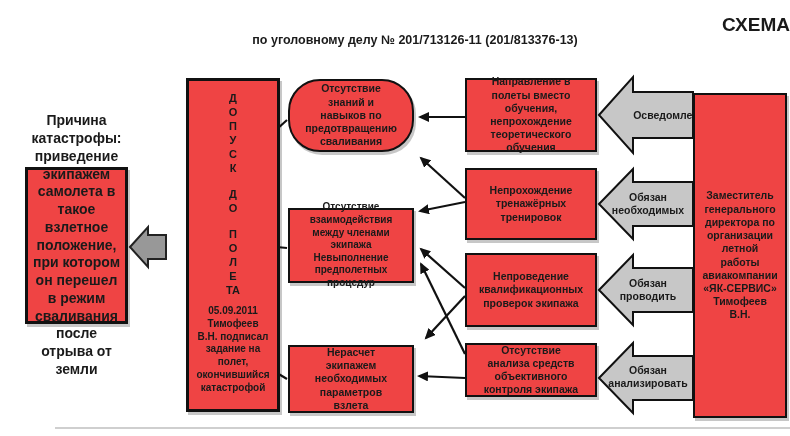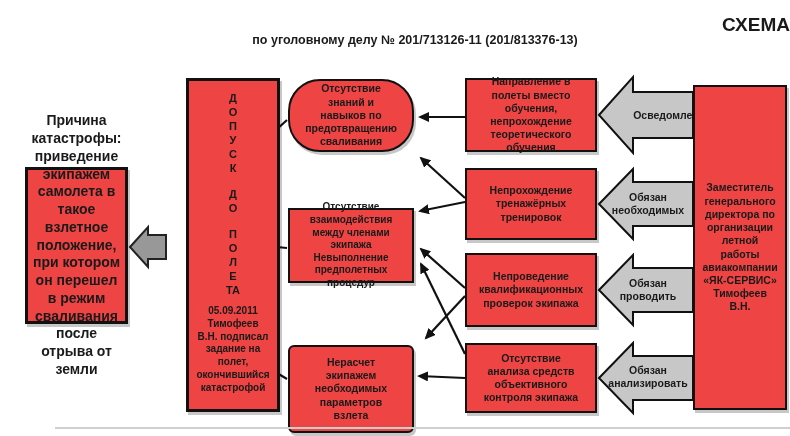--- a/index.html
+++ b/index.html
@@ -36,7 +36,7 @@
   #r-box-1 { left:465px; top:168px; width:132px; height:72px; }
   #r-box-2 { left:465px; top:253px; width:132px; height:74px; }
   #r-box-3 { left:465px; top:343px; width:132px; height:70px; }
-  #director-box { left:693px; top:85px; width:94px; height:325px; font-size:10.5px; }
+  #director-box { left:693px; top:93px; width:94px; height:325px; font-size:10.5px; }
   .duty-label {
     position:absolute; width:92px; text-align:center;
     font-size:10.5px; font-weight:bold; line-height:1.25;

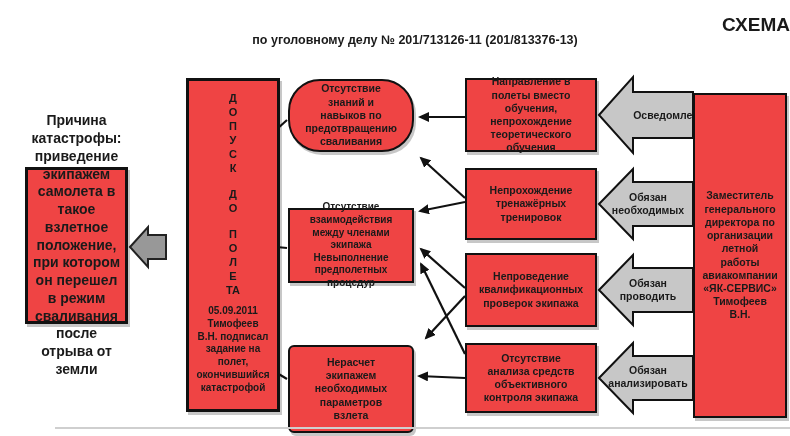--- a/index.html
+++ b/index.html
@@ -31,7 +31,7 @@
   .adm-note { margin-top:8px; font-size:10px; line-height:1.28; }
   #m-box-0 { left:288px; top:79px;  width:126px; height:73px;border-radius:32px; }
   #m-box-1 { left:288px; top:208px; width:126px; height:75px; font-size:10px; }
-  #m-box-2 { left:288px; top:345px; width:126px; height:88px;border-radius:6px; }
+  #m-box-2 { left:288px; top:345px; width:126px; height:68px; }
   #r-box-0 { left:465px; top:78px;  width:132px; height:74px; }
   #r-box-1 { left:465px; top:168px; width:132px; height:72px; }
   #r-box-2 { left:465px; top:253px; width:132px; height:74px; }

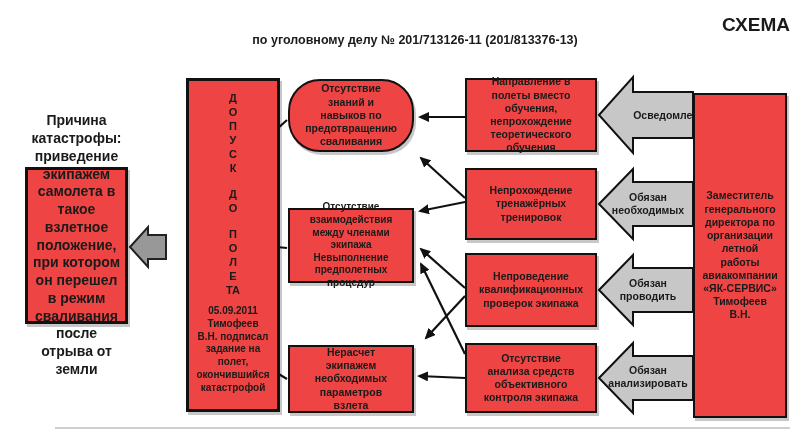--- a/index.html
+++ b/index.html
@@ -35,7 +35,7 @@
   #r-box-0 { left:465px; top:78px;  width:132px; height:74px; }
   #r-box-1 { left:465px; top:168px; width:132px; height:72px; }
   #r-box-2 { left:465px; top:253px; width:132px; height:74px; }
-  #r-box-3 { left:465px; top:343px; width:132px; height:70px; }
+  #r-box-3 { left:465px; top:343px; width:132px; height:54px; }
   #director-box { left:693px; top:93px; width:94px; height:325px; font-size:10.5px; }
   .duty-label {
     position:absolute; width:92px; text-align:center;

